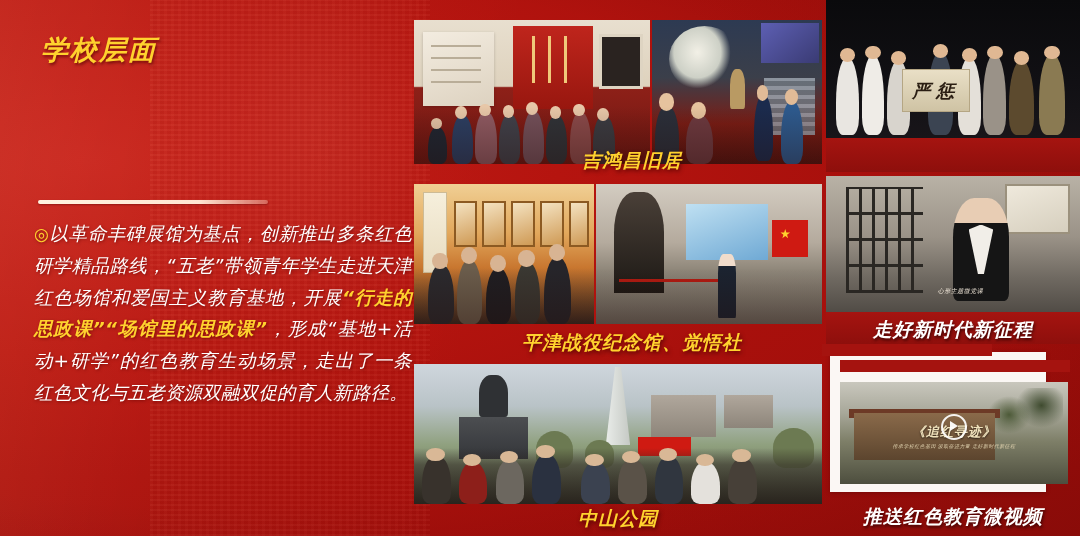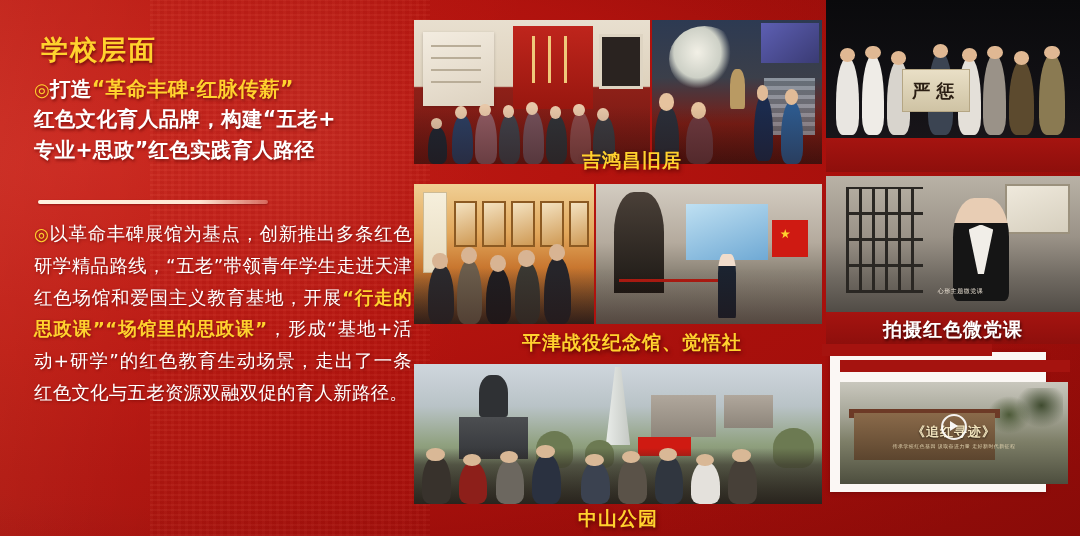--- a/index.html
+++ b/index.html
@@ -8,7 +8,7 @@
     font-family:"DejaVu Sans","Liberation Sans",sans-serif;
     background:#b0150f;
   }
-  .stage{position:relative;width:1080px;height:536px;overflow:hidden;}
+  .stage{position:relative;width:1080px;height:536px;overflow:hidden;font-style:italic;}
 
   
   .bg-base{position:absolute;inset:0;

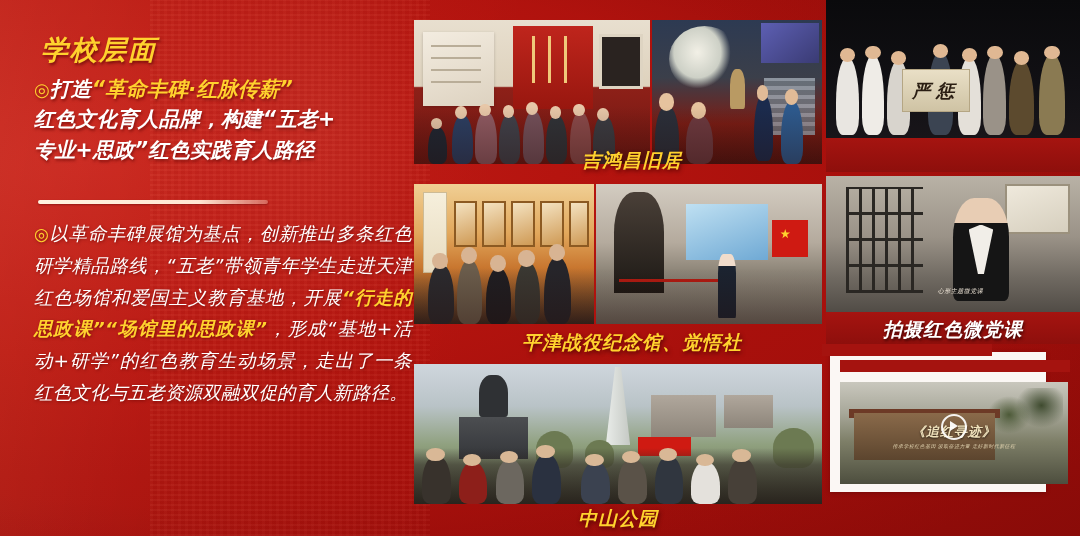--- a/index.html
+++ b/index.html
@@ -180,11 +180,6 @@
 
     <div class="ttl-main">学校层面</div>
 
-    <div class="ttl-sub">
-      <span class="ring">◎</span><span>打造</span><span class="hl">“革命丰碑·红脉传薪”</span><br>
-      <span>红色文化育人品牌，构建“五老+</span><br>
-      <span>专业+思政”红色实践育人路径</span>
-    </div>
 
     <div class="divider"></div>
 

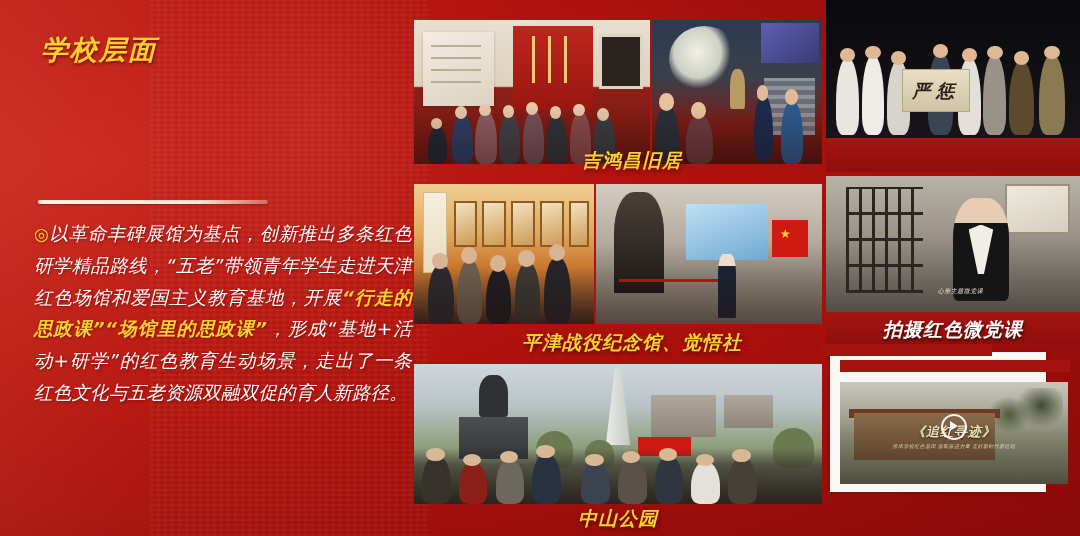--- a/index.html
+++ b/index.html
@@ -313,7 +313,7 @@
       </div>
     </div>
     <div class="band" style="left:414px;top:312px;width:254px;height:32px;"></div>
-    <div class="cap cap-w" style="top:317px;left:414px;width:254px;">拍摄红色微党课</div>
+    <div class="cap cap-w" style="top:317px;left:414px;width:254px;">走好新时代新征程</div>
 
     <div class="cell" style="left:2px;top:364px;width:408px;height:140px;">
       <div class="photo p6 sc">

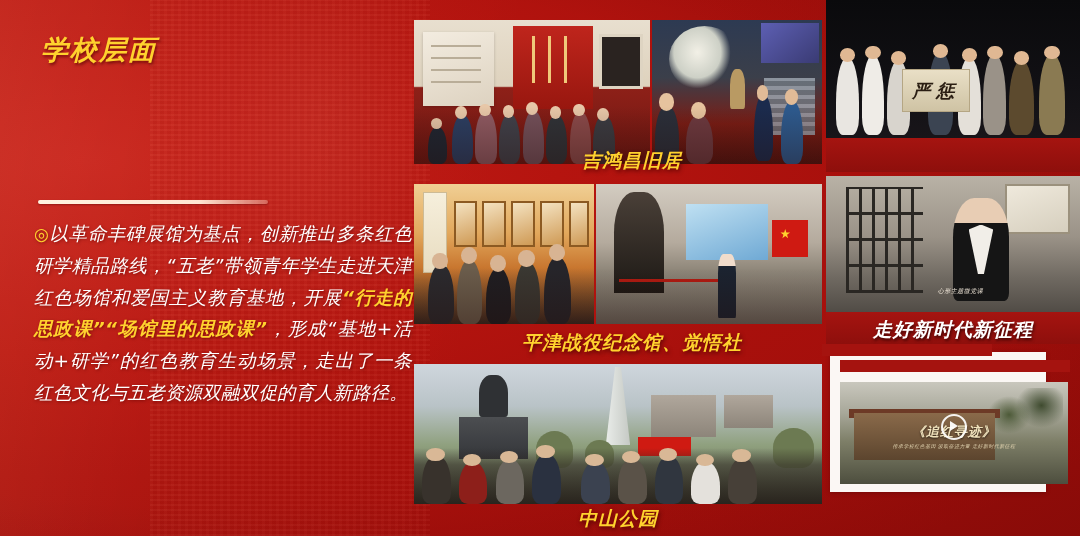--- a/index.html
+++ b/index.html
@@ -361,6 +361,7 @@
         <div class="playbtn"></div>
       </div>
     </div>
+    <div class="cap cap-w" style="top:504px;left:414px;width:254px;">推送红色教育微视频</div>
 
   </div>
 </div>

